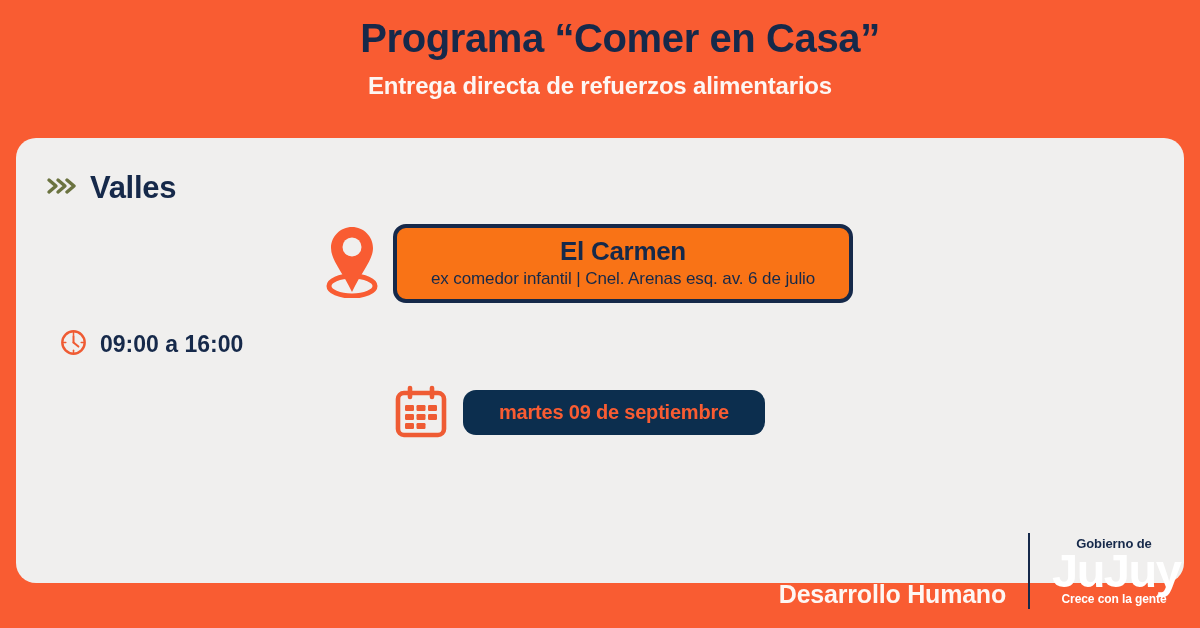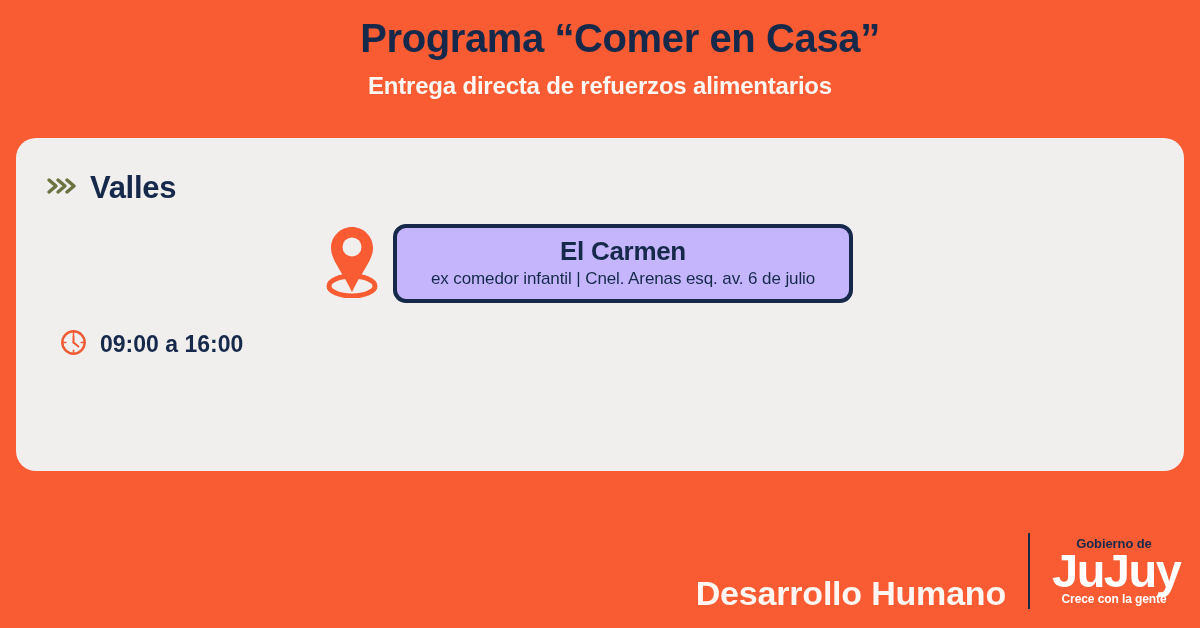--- a/index.html
+++ b/index.html
@@ -45,7 +45,7 @@
     left: 16px;
     top: 138px;
     width: 1168px;
-    height: 333px;
+    height: 445px;
     background: #f0efee;
     border-radius: 20px;
   }

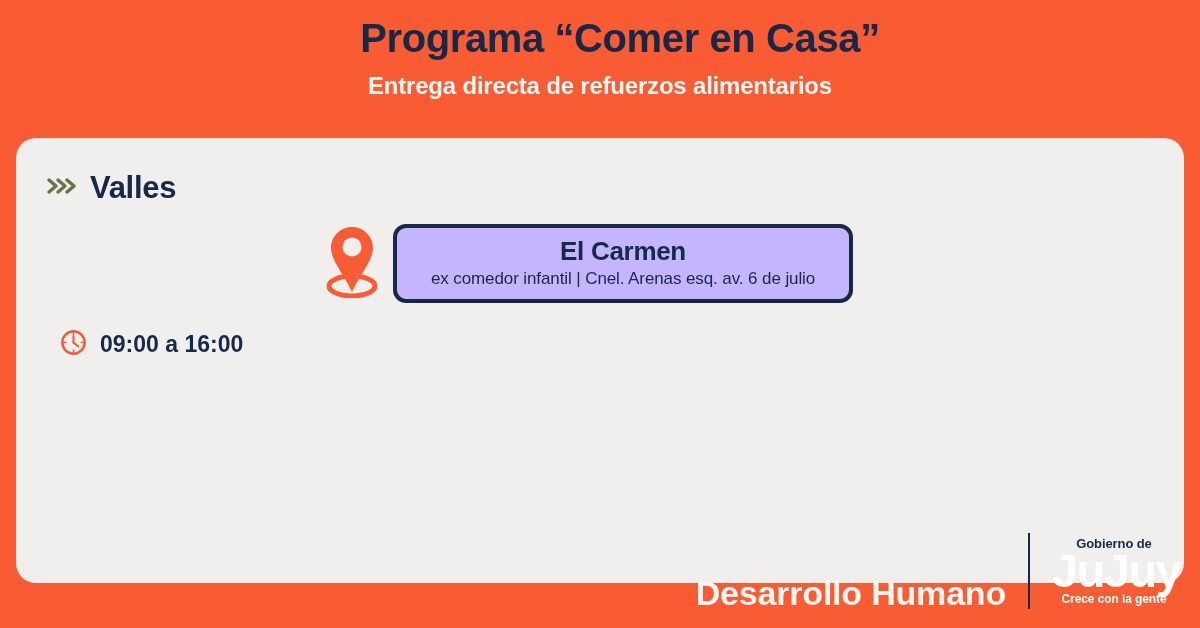--- a/index.html
+++ b/index.html
@@ -79,7 +79,7 @@
   .pin-icon { flex: 0 0 auto; }
 
   .location-card {
-    background: #c4b5fd;
+    background: #f97316;
     border: 4px solid #16294a;
     border-radius: 13px;
     padding: 7px 20px 10px;

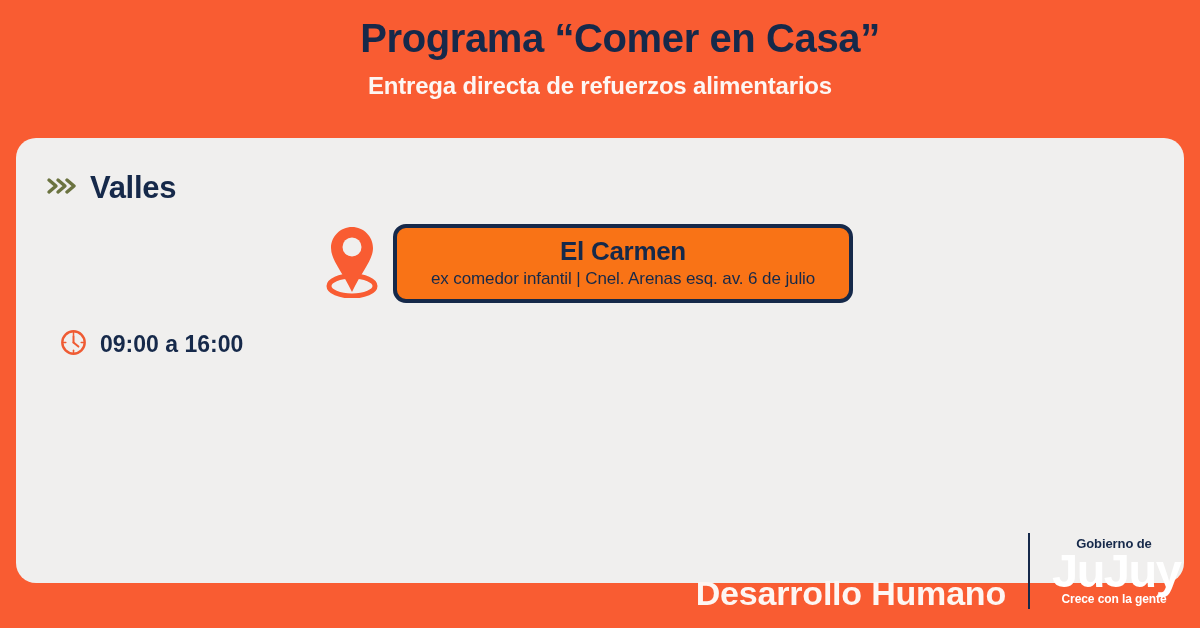--- a/index.html
+++ b/index.html
@@ -262,6 +262,28 @@
     <span class="time-text">09:00 a 16:00</span>
   </div>
 
+  <div class="date-row">
+    <span>
+      <svg width="52" height="54" viewBox="0 0 52 54" aria-hidden="true">
+        <g fill="none" stroke="#ef5b33" stroke-width="4.6" stroke-linecap="round">
+          <line x1="15" y1="4" x2="15" y2="13"></line>
+          <line x1="37" y1="4" x2="37" y2="13"></line>
+        </g>
+        <rect x="3" y="9" width="46" height="42" rx="6" fill="none" stroke="#ef5b33" stroke-width="4.6"></rect>
+        <g fill="#ef5b33">
+          <rect x="10" y="21" width="9" height="6" rx="1.2"></rect>
+          <rect x="21.5" y="21" width="9" height="6" rx="1.2"></rect>
+          <rect x="33" y="21" width="9" height="6" rx="1.2"></rect>
+          <rect x="10" y="30" width="9" height="6" rx="1.2"></rect>
+          <rect x="21.5" y="30" width="9" height="6" rx="1.2"></rect>
+          <rect x="33" y="30" width="9" height="6" rx="1.2"></rect>
+          <rect x="10" y="39" width="9" height="6" rx="1.2"></rect>
+          <rect x="21.5" y="39" width="9" height="6" rx="1.2"></rect>
+        </g>
+      </svg>
+    </span>
+    <span class="date-badge">martes 09 de septiembre</span>
+  </div>
 </div>
 
 <div class="footer">

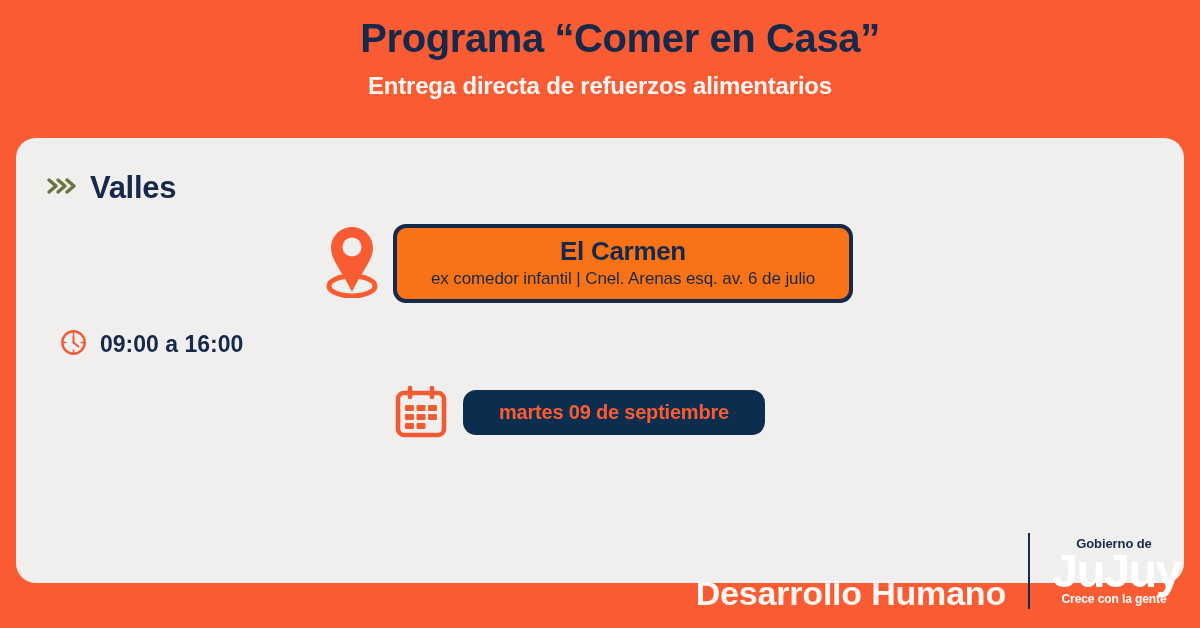--- a/index.html
+++ b/index.html
@@ -162,7 +162,7 @@
   }
 
   .ministry-line2 {
-    font-size: 34px;
+    font-size: 25px;
     font-weight: bold;
     letter-spacing: -0.2px;
     margin-top: 45px;

